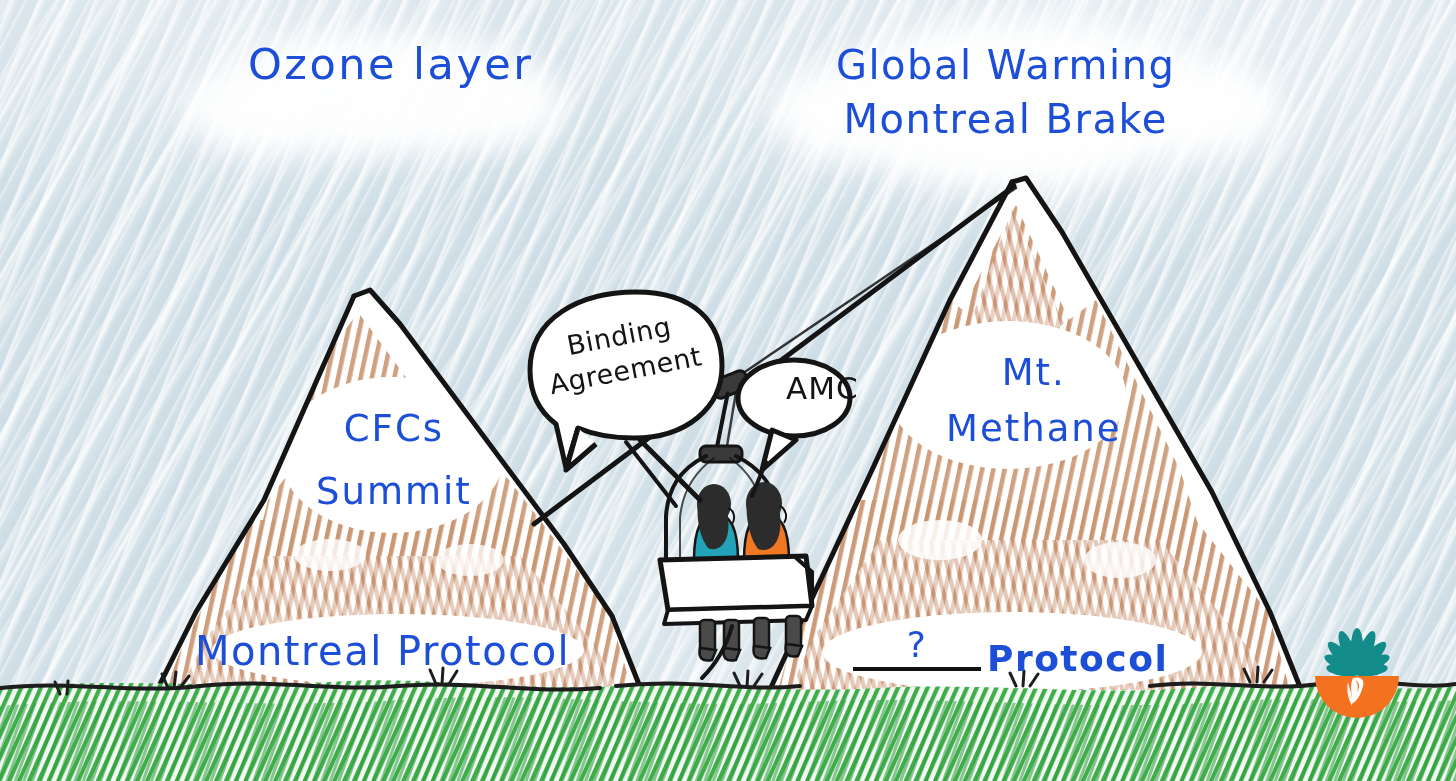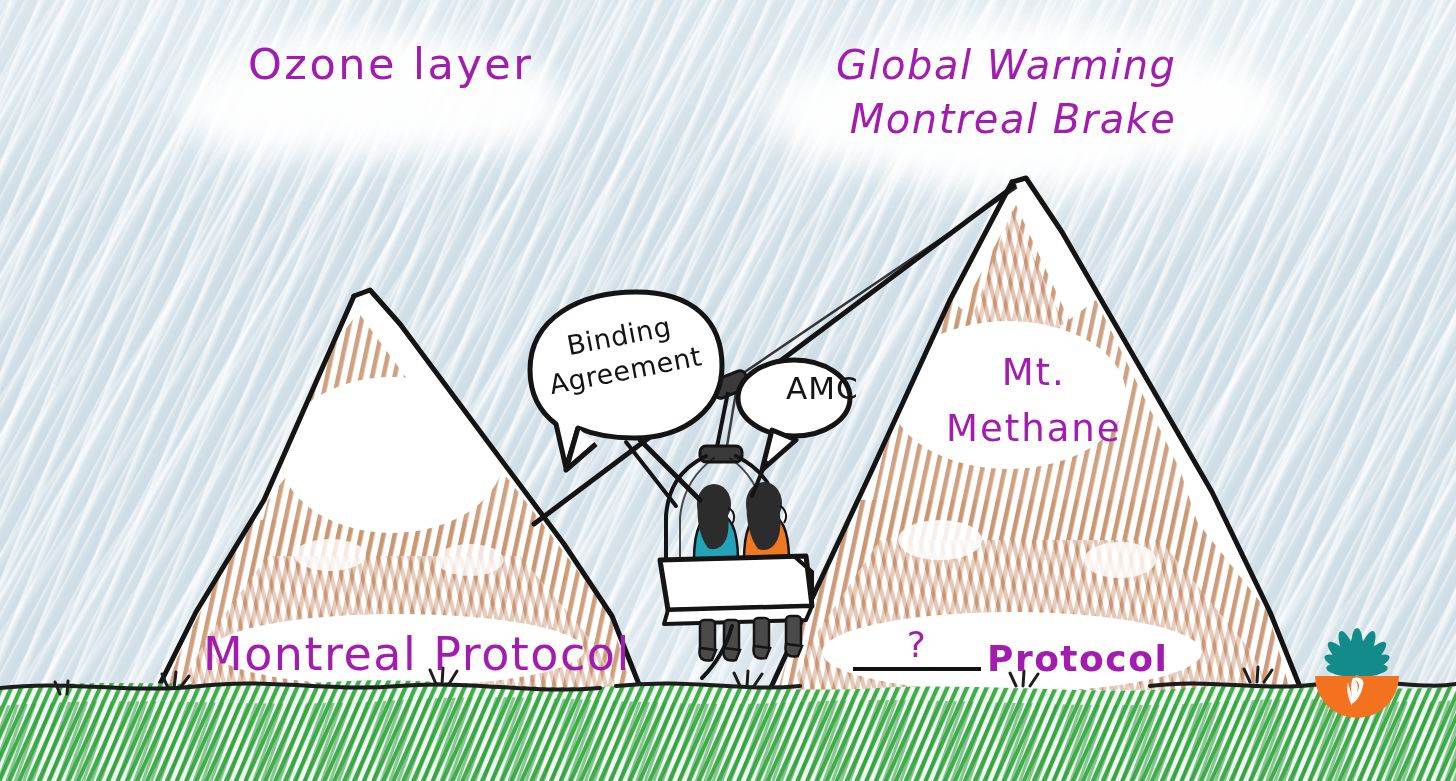--- a/index.html
+++ b/index.html
@@ -61,7 +61,7 @@
   .art-text{
     position:absolute;
     font-family:"DejaVu Sans", sans-serif;
-    color:#a21caf;
+    color:#1d4ed8;
     white-space:nowrap;
     letter-spacing:1px;
     line-height:1.12;

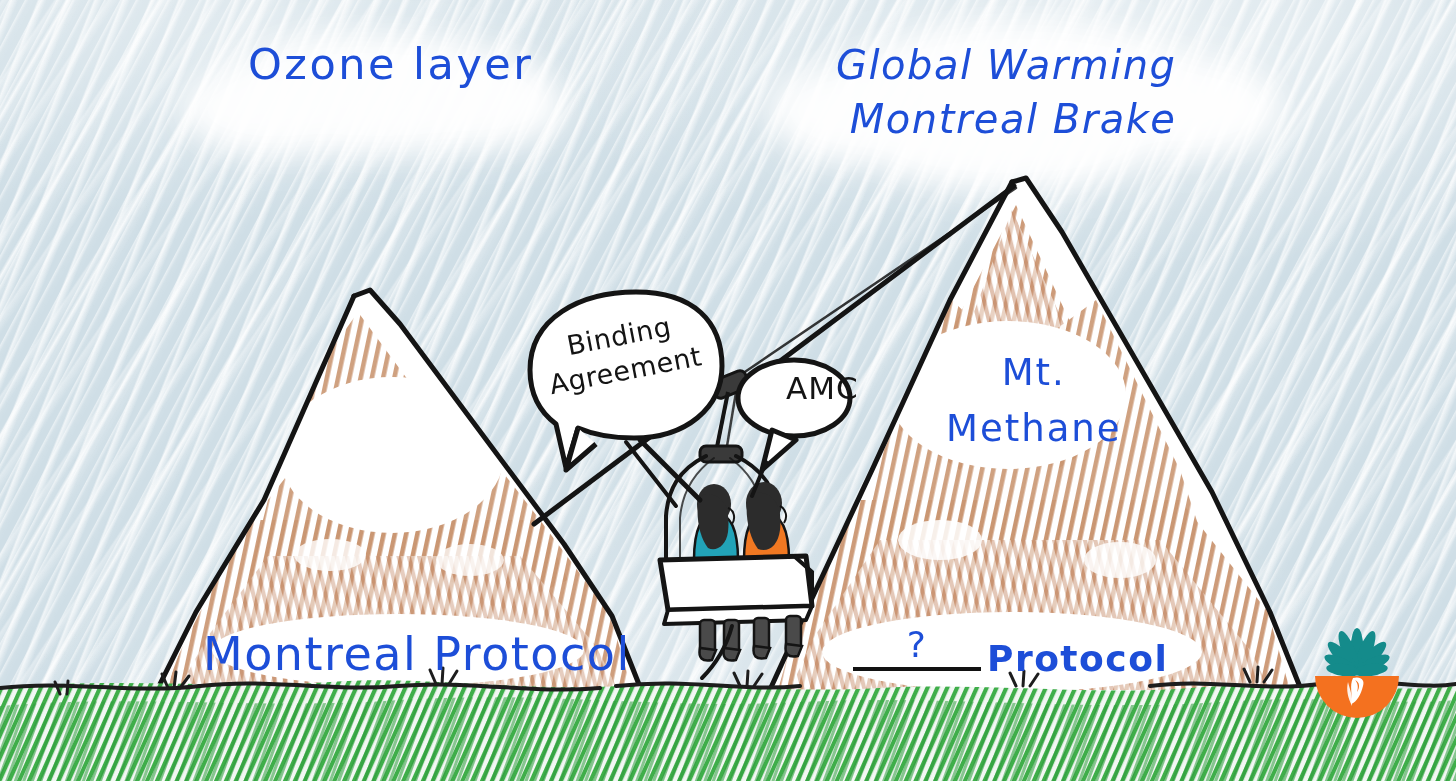--- a/index.html
+++ b/index.html
@@ -76,7 +76,7 @@
   #label-gwe{
     left:836px; top:38px;
     font-size:40px; letter-spacing:1.5px;
-    text-align:right; line-height:1.35;font-style:italic;
+    text-align:center; line-height:1.35;
   }
   #label-cfcs{
     left:316px; top:398px;

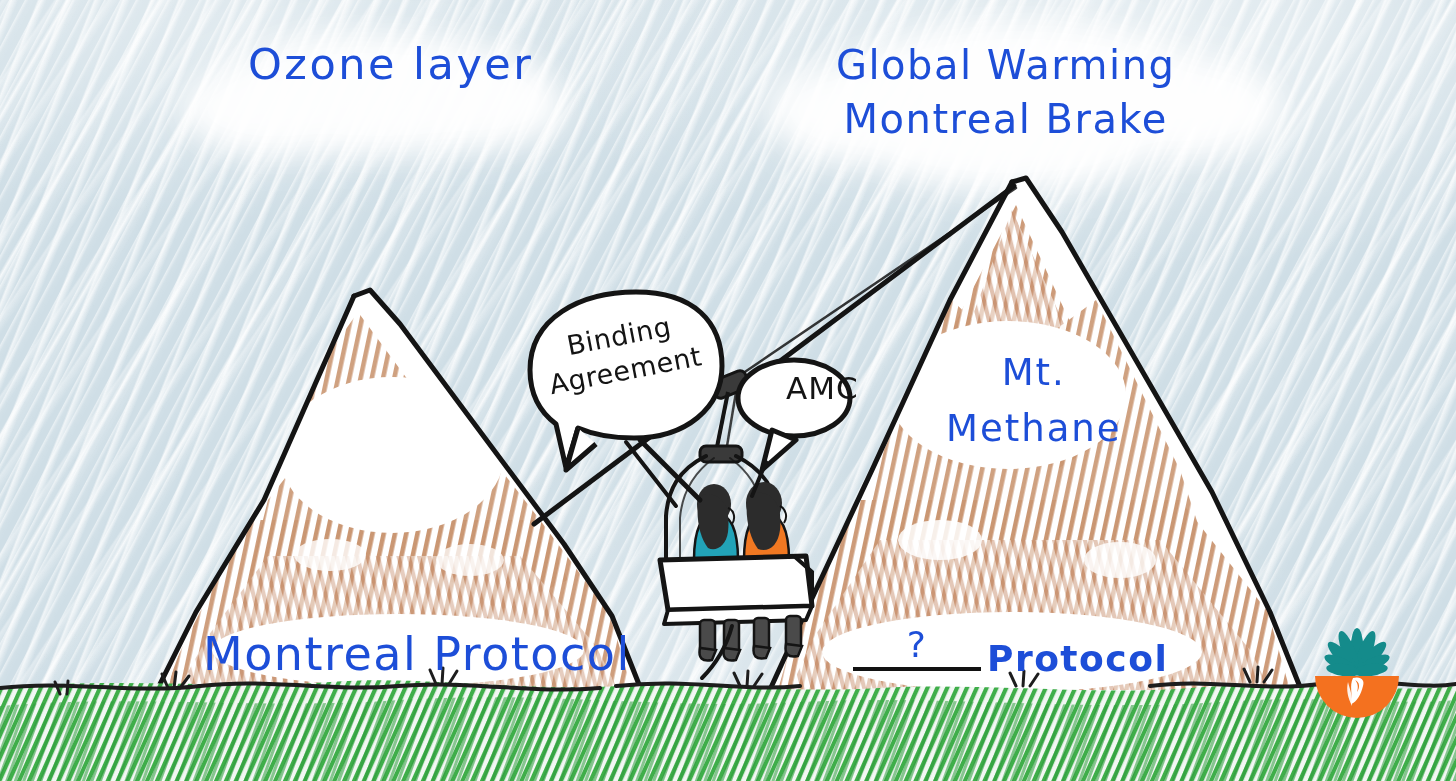--- a/index.html
+++ b/index.html
@@ -346,6 +346,10 @@
     <div>Montreal Brake</div>
   </div>
 
+  <div class="art-text" id="label-cfcs">
+    <div>CFCs</div>
+    <div>Summit</div>
+  </div>
 
   <div class="art-text" id="label-montreal">Montreal Protocol</div>
 

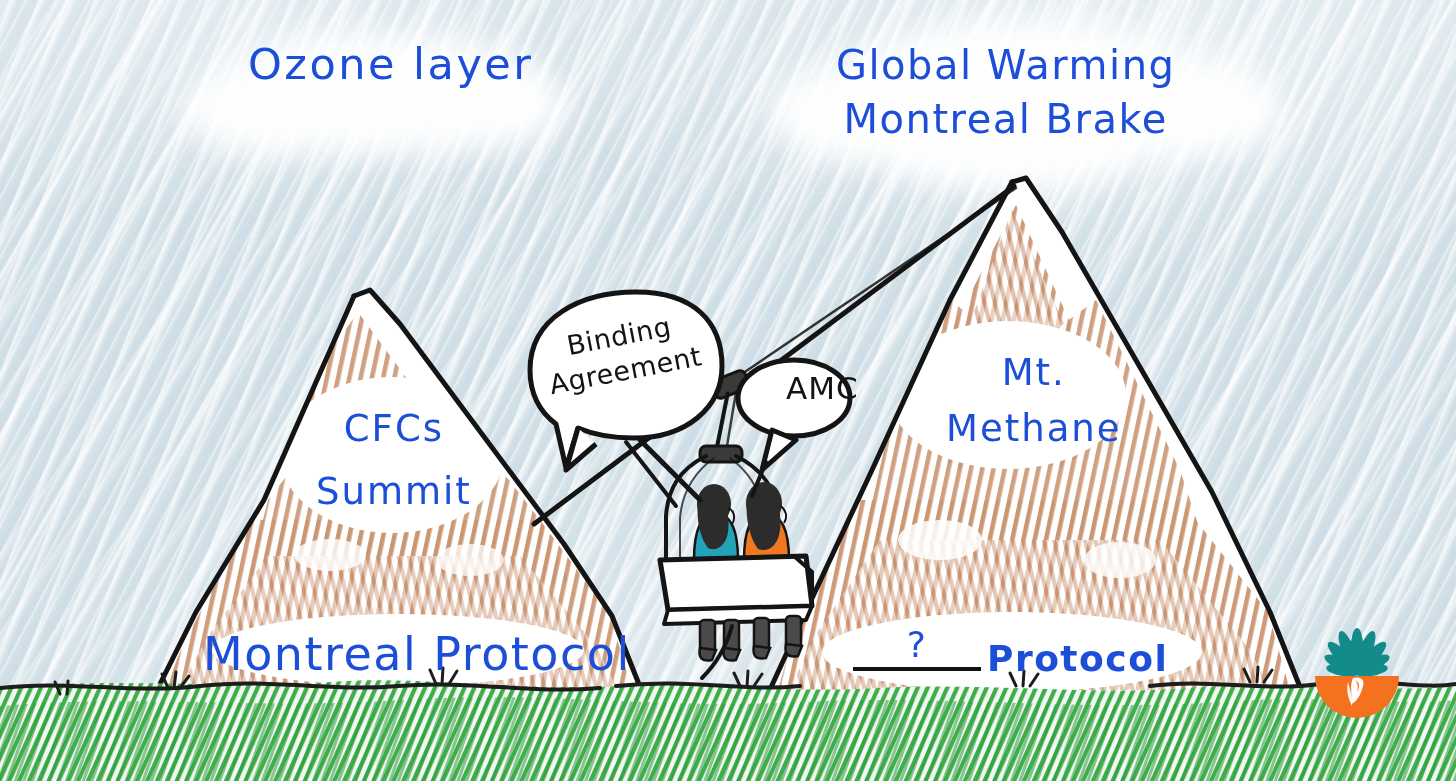--- a/index.html
+++ b/index.html
@@ -84,8 +84,8 @@
     text-align:center; line-height:1.7;
   }
   #label-montreal{
-    left:203px; top:629px;
-    font-size:46px; letter-spacing:1.5px;
+    left:195px; top:629px;
+    font-size:40px; letter-spacing:1.5px;
   }
   #label-methane{
     left:905px; top:345px;

